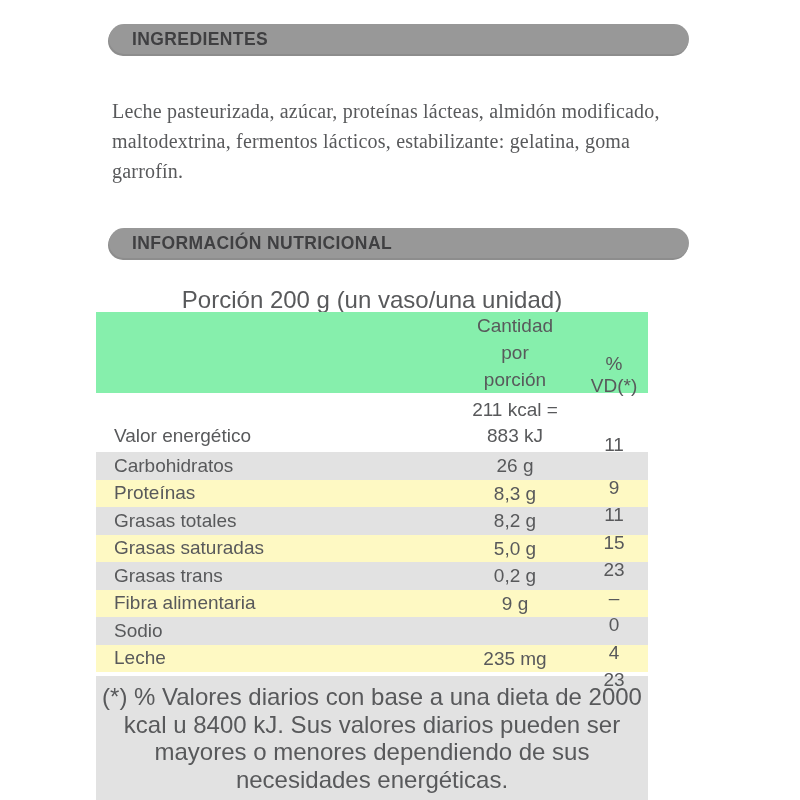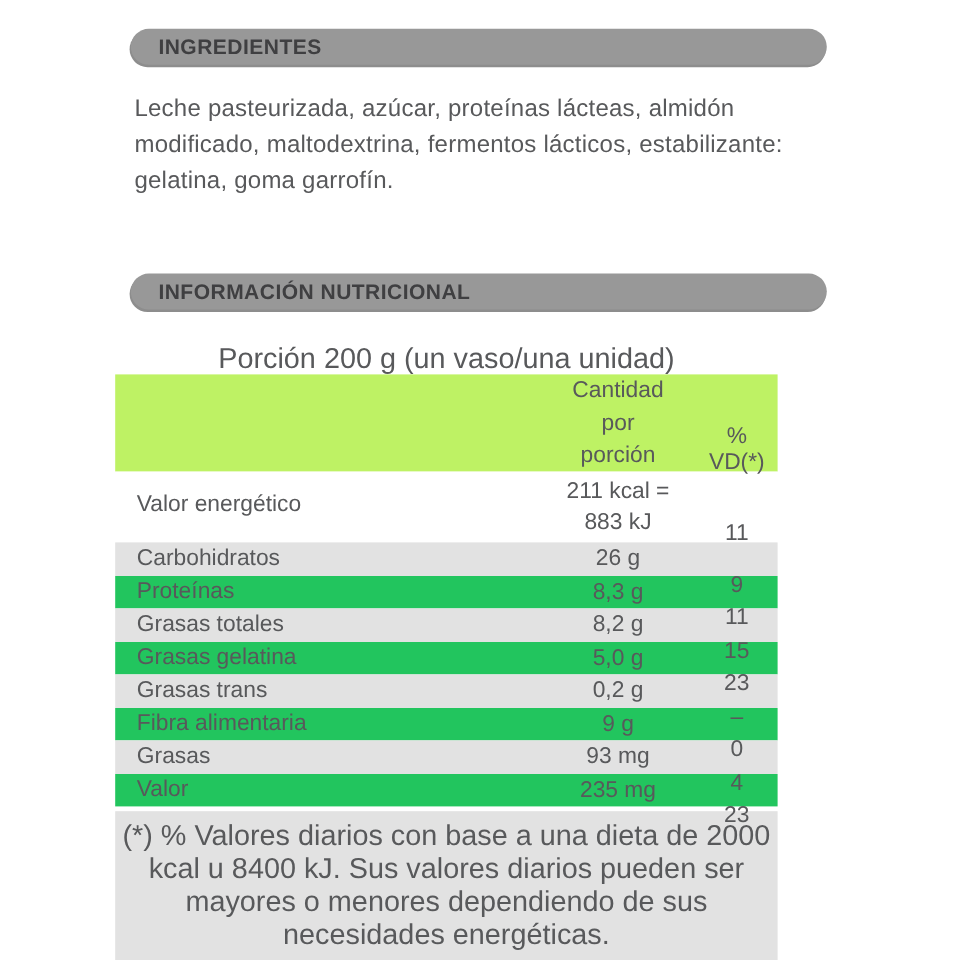--- a/index.html
+++ b/index.html
@@ -38,11 +38,12 @@
   
   .ingredients-text {
     position: absolute;
-    left: 112px; top: 76px;
+    left: 112px; top: 96px;
     width: 556px;
     font-size: 20px;
     line-height: 30px;
     letter-spacing: 0.2px;
+    font-family: Liberation Serif, serif;
   }
 
   

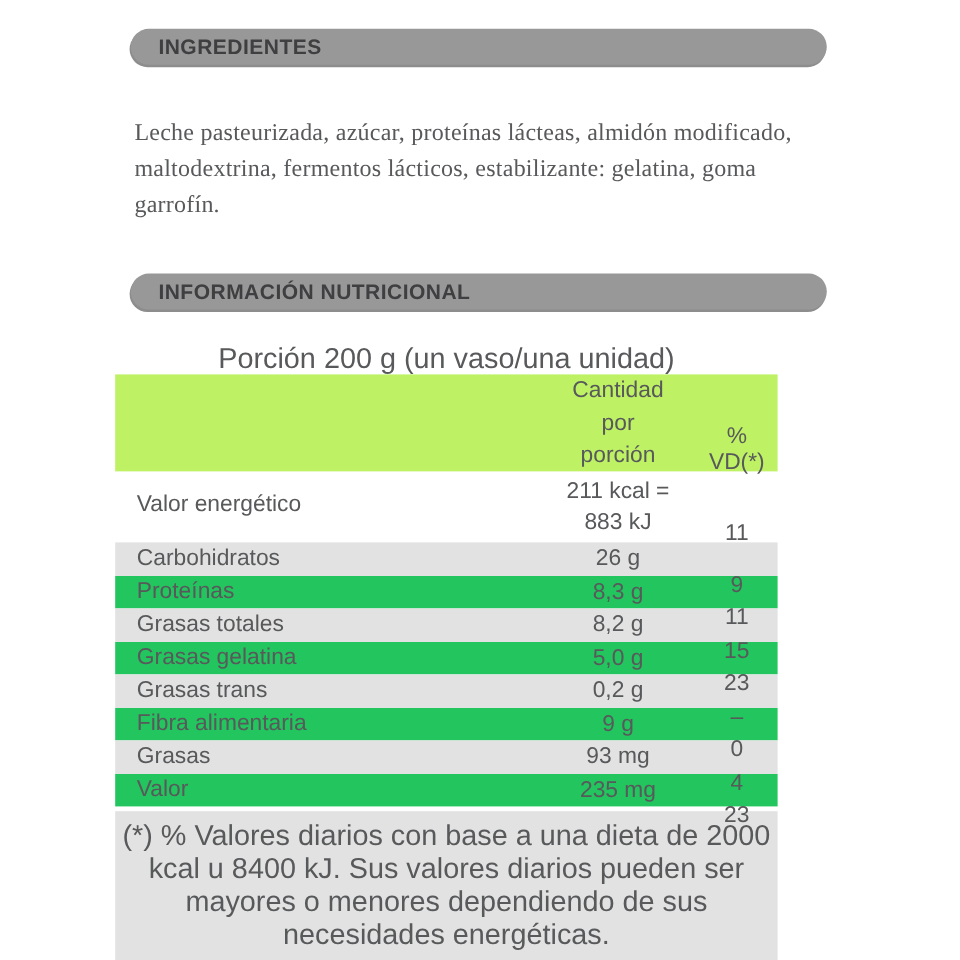--- a/index.html
+++ b/index.html
@@ -65,7 +65,7 @@
   .thead {
     display: flex;
     align-items: center;
-    background: #bef264;
+    background: #86efac;
     height: 81px;
   }
   .cell-label { flex: 1; padding-left: 18px; text-align: left; }

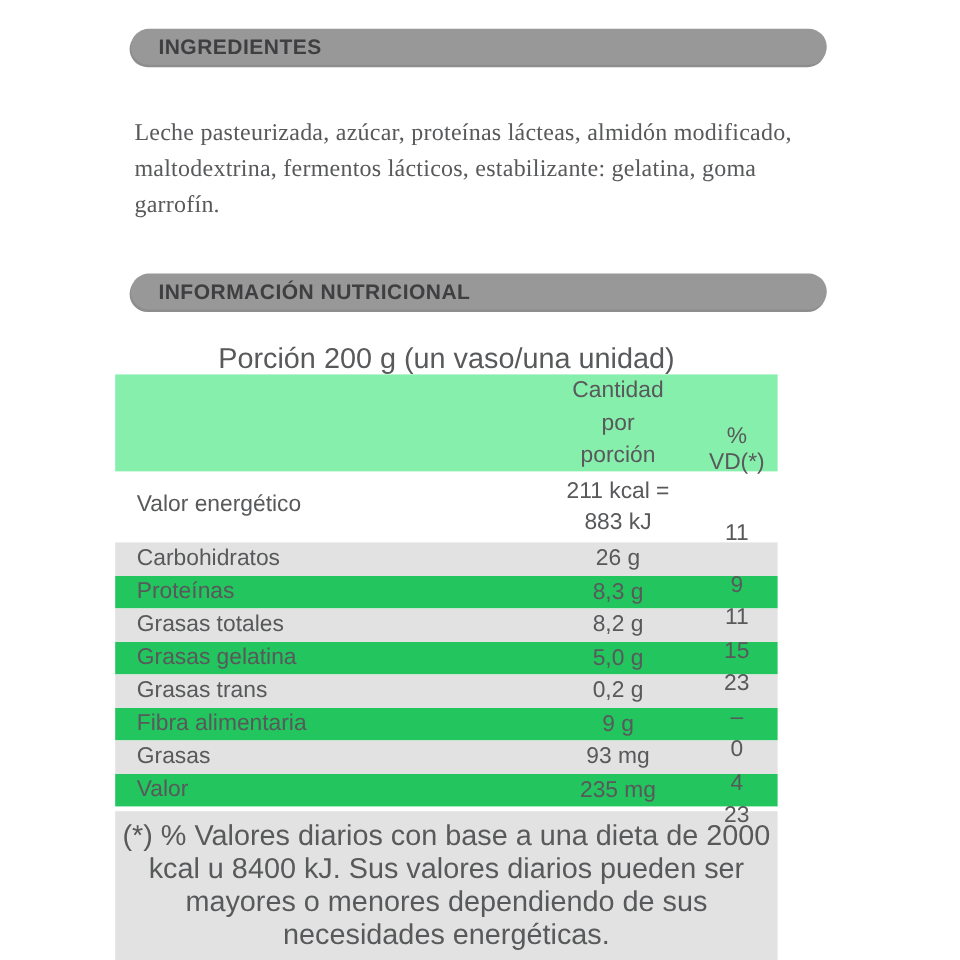--- a/index.html
+++ b/index.html
@@ -73,7 +73,7 @@
   .cell-vd { width: 68px; text-align: center; margin-top: 44px; }
 
   .row-energy { display: flex; height: 59px; background: #ffffff; }
-  .row-energy .cell-label { align-self: flex-end; padding-bottom: 20px; }
+  .row-energy .cell-label { align-self: flex-end; padding-bottom: 5px; }
   .row-energy .cell-amount { align-self: center; line-height: 26px; }
   .row-energy .cell-vd { align-self: center; }
 

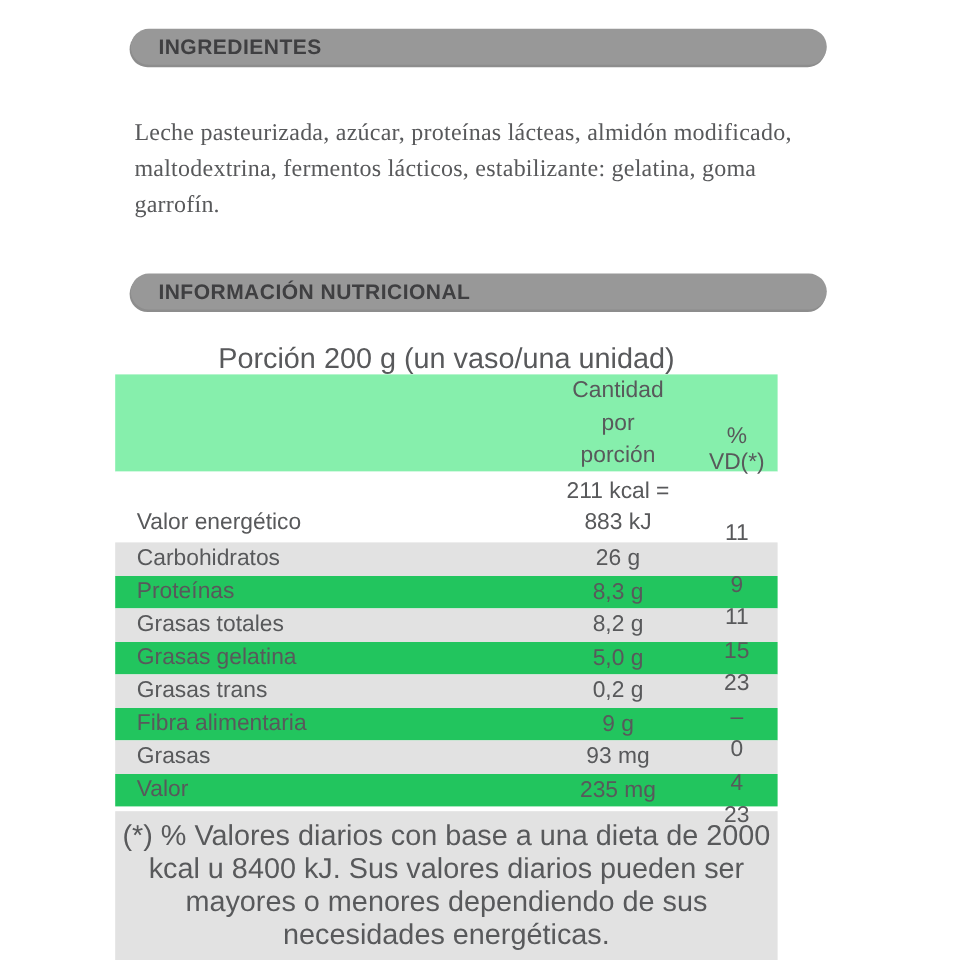--- a/index.html
+++ b/index.html
@@ -77,7 +77,7 @@
   .row-energy .cell-amount { align-self: center; line-height: 26px; }
   .row-energy .cell-vd { align-self: center; }
 
-  .row { display: flex; align-items: center; height: 27.5px; background: #22c55e; }
+  .row { display: flex; align-items: center; height: 27.5px; background: #fef9c3; }
   .row.stripe { background: #e2e2e2; }
 
   .footnote {

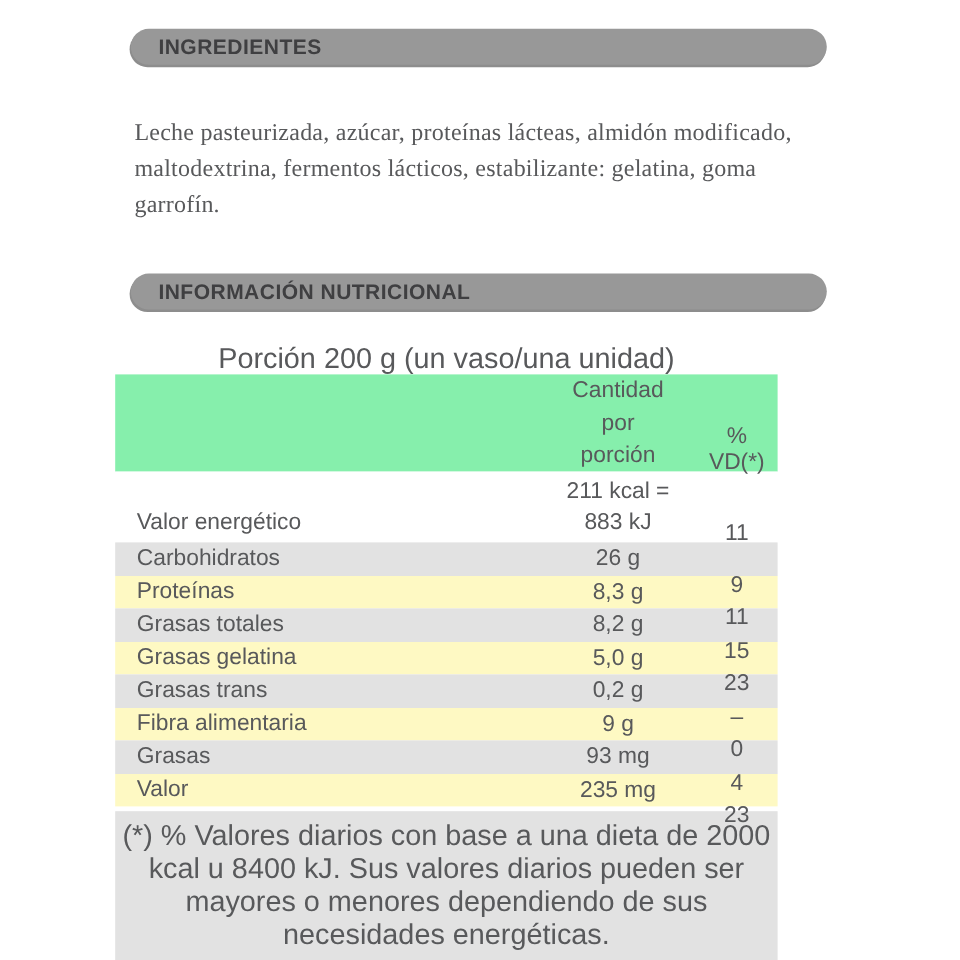--- a/index.html
+++ b/index.html
@@ -140,7 +140,7 @@
   </div>
 
   <div class="row">
-    <div class="cell-label">Grasas gelatina</div>
+    <div class="cell-label">Grasas saturadas</div>
     <div class="cell-amount">5,0 g</div>
     <div class="cell-vd">23</div>
   </div>

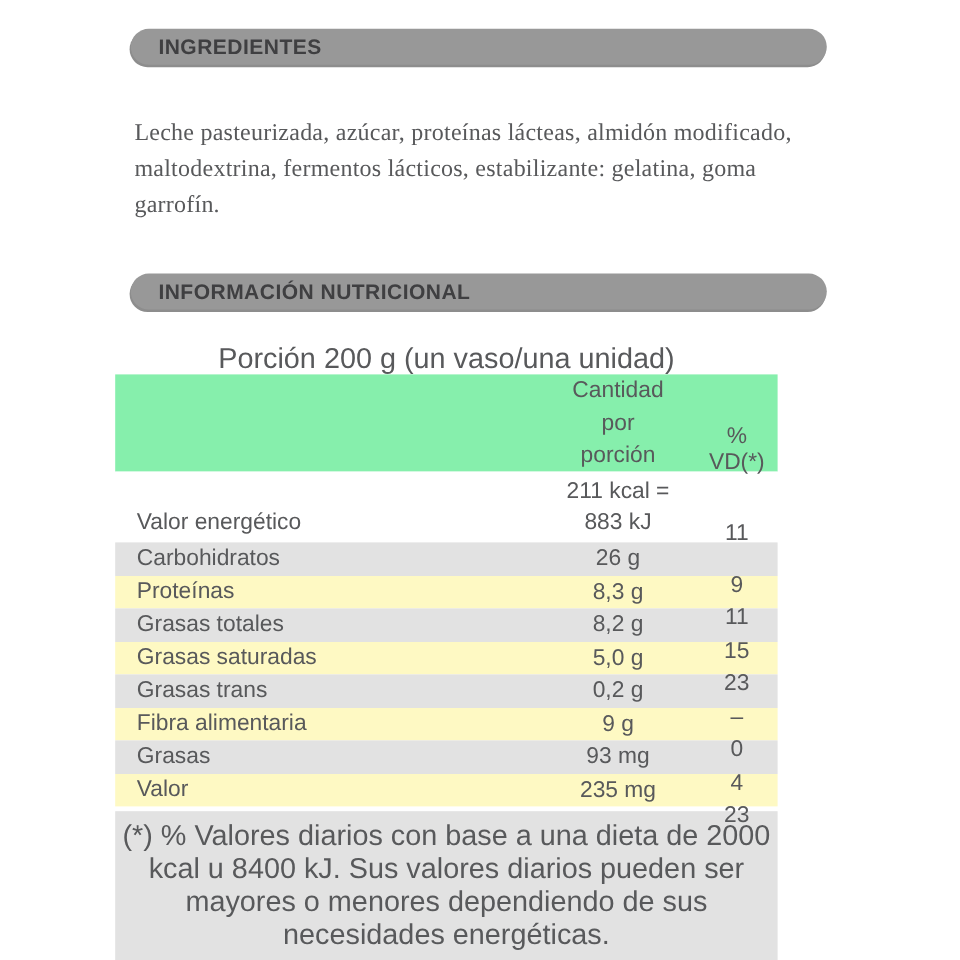--- a/index.html
+++ b/index.html
@@ -158,7 +158,7 @@
   </div>
 
   <div class="row stripe">
-    <div class="cell-label">Grasas</div>
+    <div class="cell-label">Sodio</div>
     <div class="cell-amount">93 mg</div>
     <div class="cell-vd">4</div>
   </div>

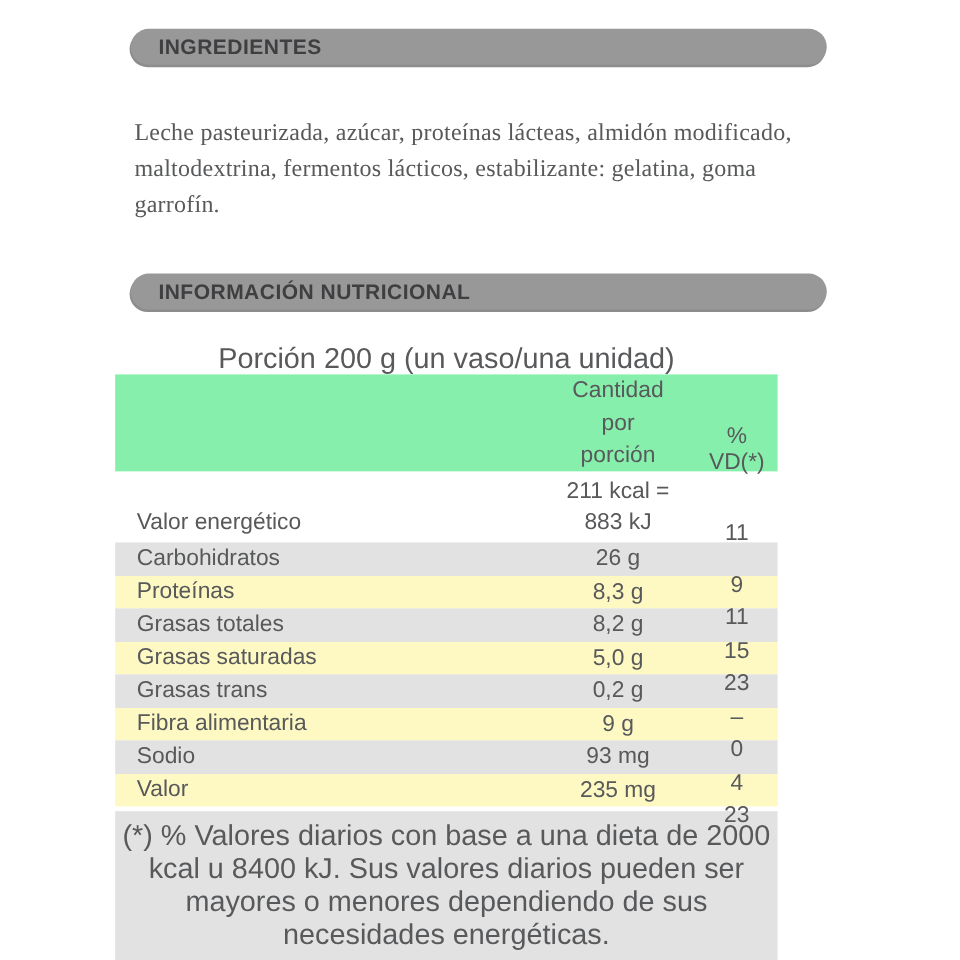--- a/index.html
+++ b/index.html
@@ -159,7 +159,6 @@
 
   <div class="row stripe">
     <div class="cell-label">Sodio</div>
-    <div class="cell-amount">93 mg</div>
     <div class="cell-vd">4</div>
   </div>
 

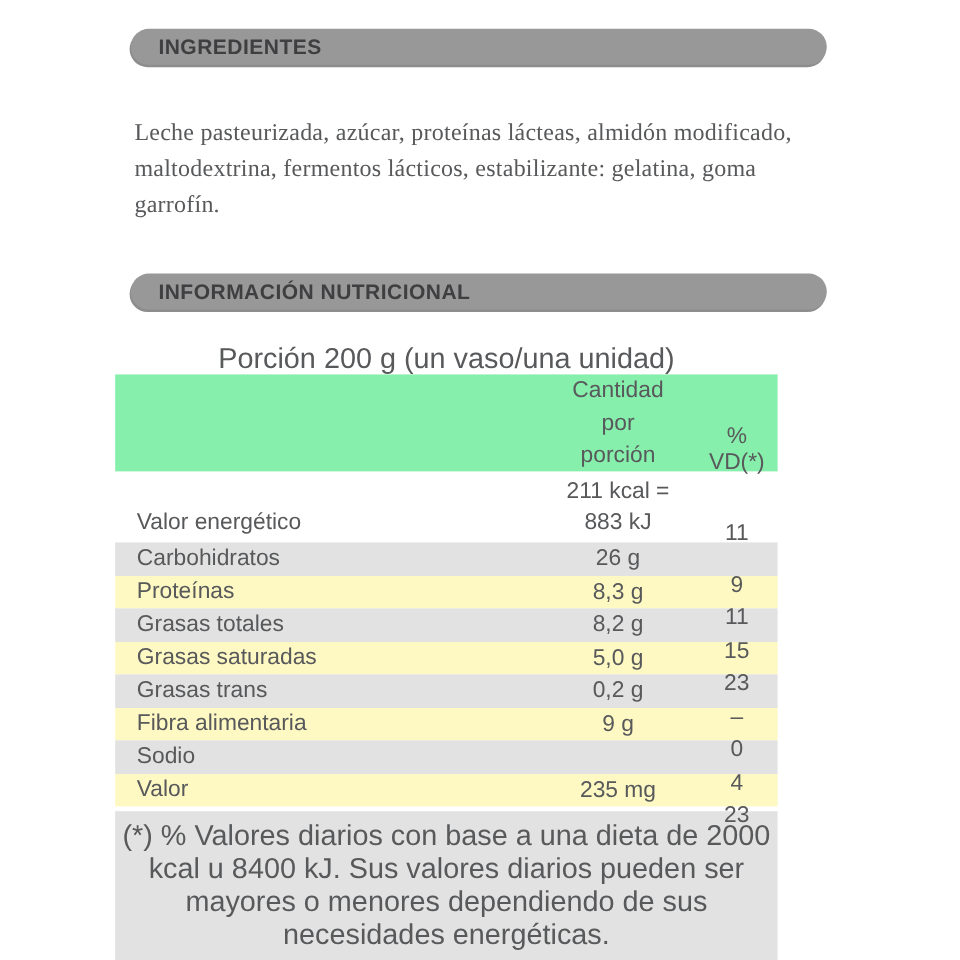--- a/index.html
+++ b/index.html
@@ -163,7 +163,7 @@
   </div>
 
   <div class="row">
-    <div class="cell-label">Valor</div>
+    <div class="cell-label">Leche</div>
     <div class="cell-amount">235 mg</div>
     <div class="cell-vd">23</div>
   </div>

